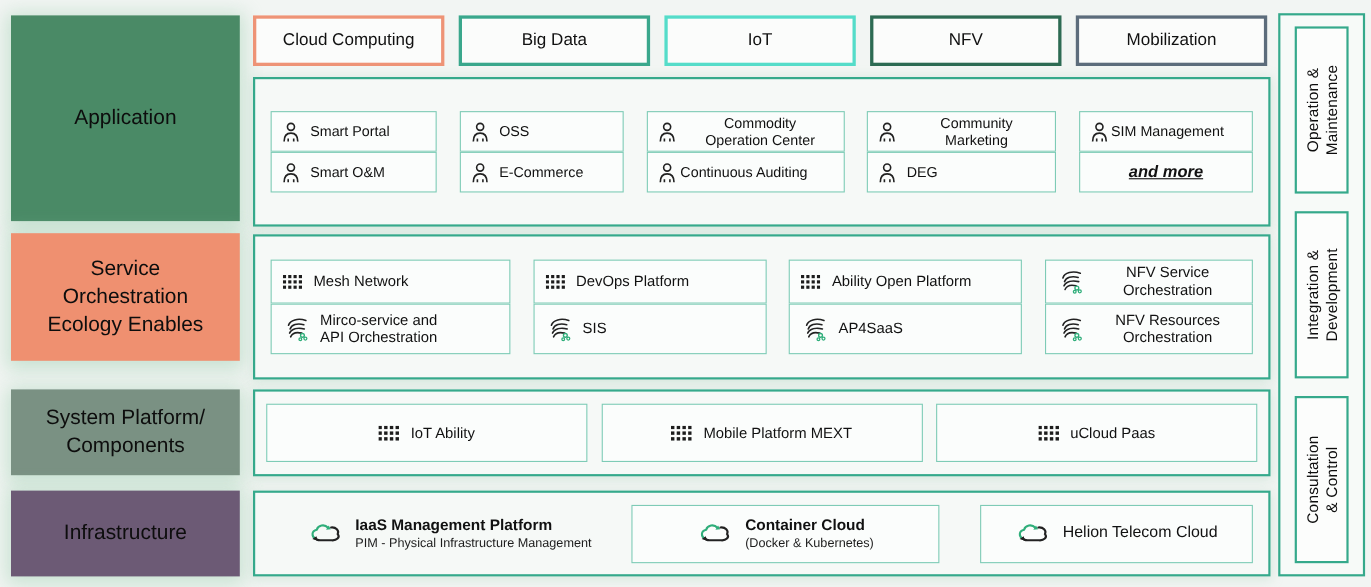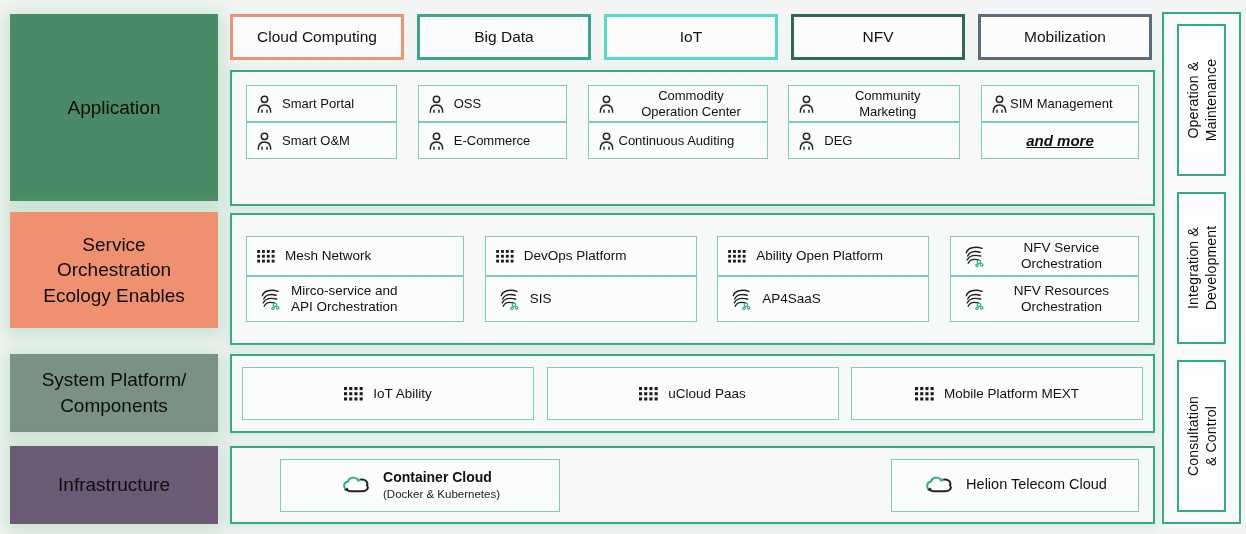--- a/index.html
+++ b/index.html
@@ -40,7 +40,7 @@
     box-sizing:border-box;
     box-shadow:0 2px 10px 1px rgba(160,205,180,0.35);
   }
-  #app-container{top:70px;height:136px;padding:13px 14px;display:flex;flex-direction:column;justify-content:flex-start;}
+  #app-container{top:70px;height:136px;padding:13px 14px;display:flex;flex-direction:column;justify-content:center;}
   #orch-container{top:213px;height:132px;padding:13px 14px;display:flex;flex-direction:column;justify-content:center;}
   #sys-container{top:354px;height:79px;padding:12px 10px;display:flex;align-items:center;}
   #infra-container{top:446px;height:78px;}

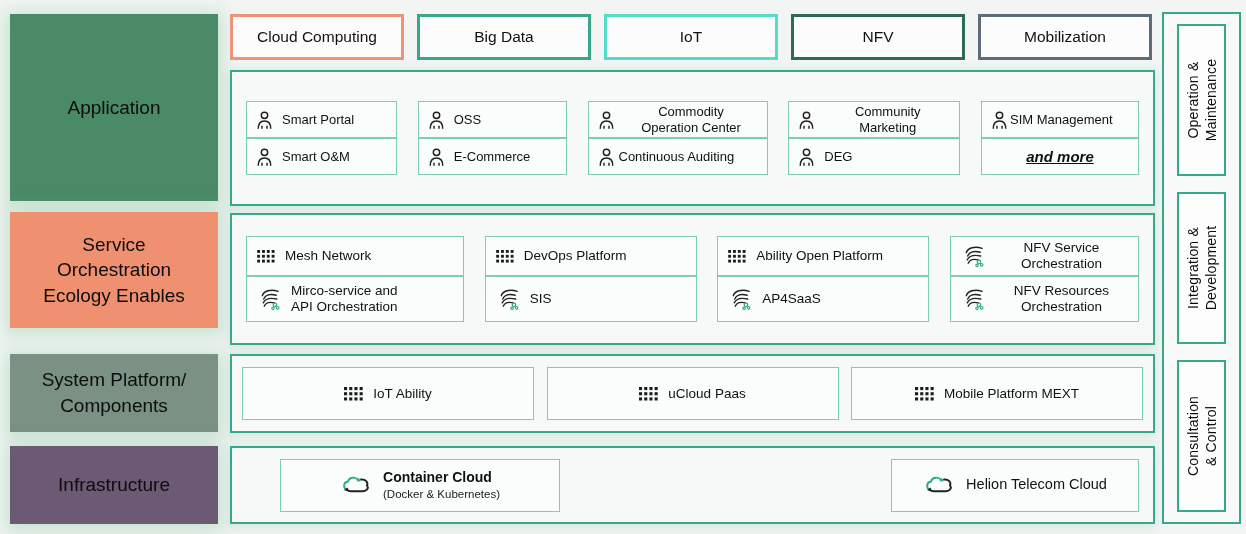--- a/index.html
+++ b/index.html
@@ -308,13 +308,13 @@
         <svg class="icn" width="19" height="14">
             <use href="#i-grid"></use>
           </svg>
-        <span class="label">uCloud Paas</span>
+        <span class="label">Mobile Platform MEXT</span>
       </div>
       <div class="ibx pbox">
         <svg class="icn" width="19" height="14">
             <use href="#i-grid"></use>
           </svg>
-        <span class="label">Mobile Platform MEXT</span>
+        <span class="label">uCloud Paas</span>
       </div>
     </div>
   </div>

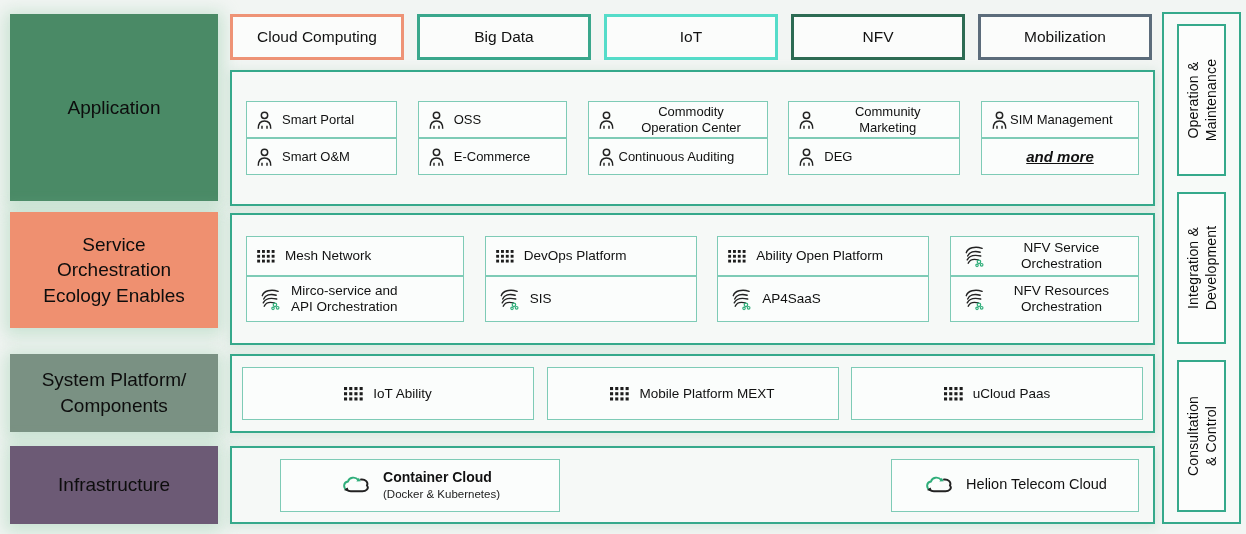--- a/index.html
+++ b/index.html
@@ -321,6 +321,15 @@
 
   <div class="container" id="infra-container">
     <div class="infra-row">
+      <div class="inf-item">
+        <svg class="icn" width="32" height="24">
+            <use href="#i-cloudsync"></use>
+          </svg>
+        <div class="tcol">
+          <span class="t1">IaaS Management Platform</span>
+          <span class="t2">PIM - Physical Infrastructure Management</span>
+        </div>
+      </div>
       <div class="inf-item ibx inf-box w-cc">
         <svg class="icn" width="32" height="24">
             <use href="#i-cloudsync"></use>

